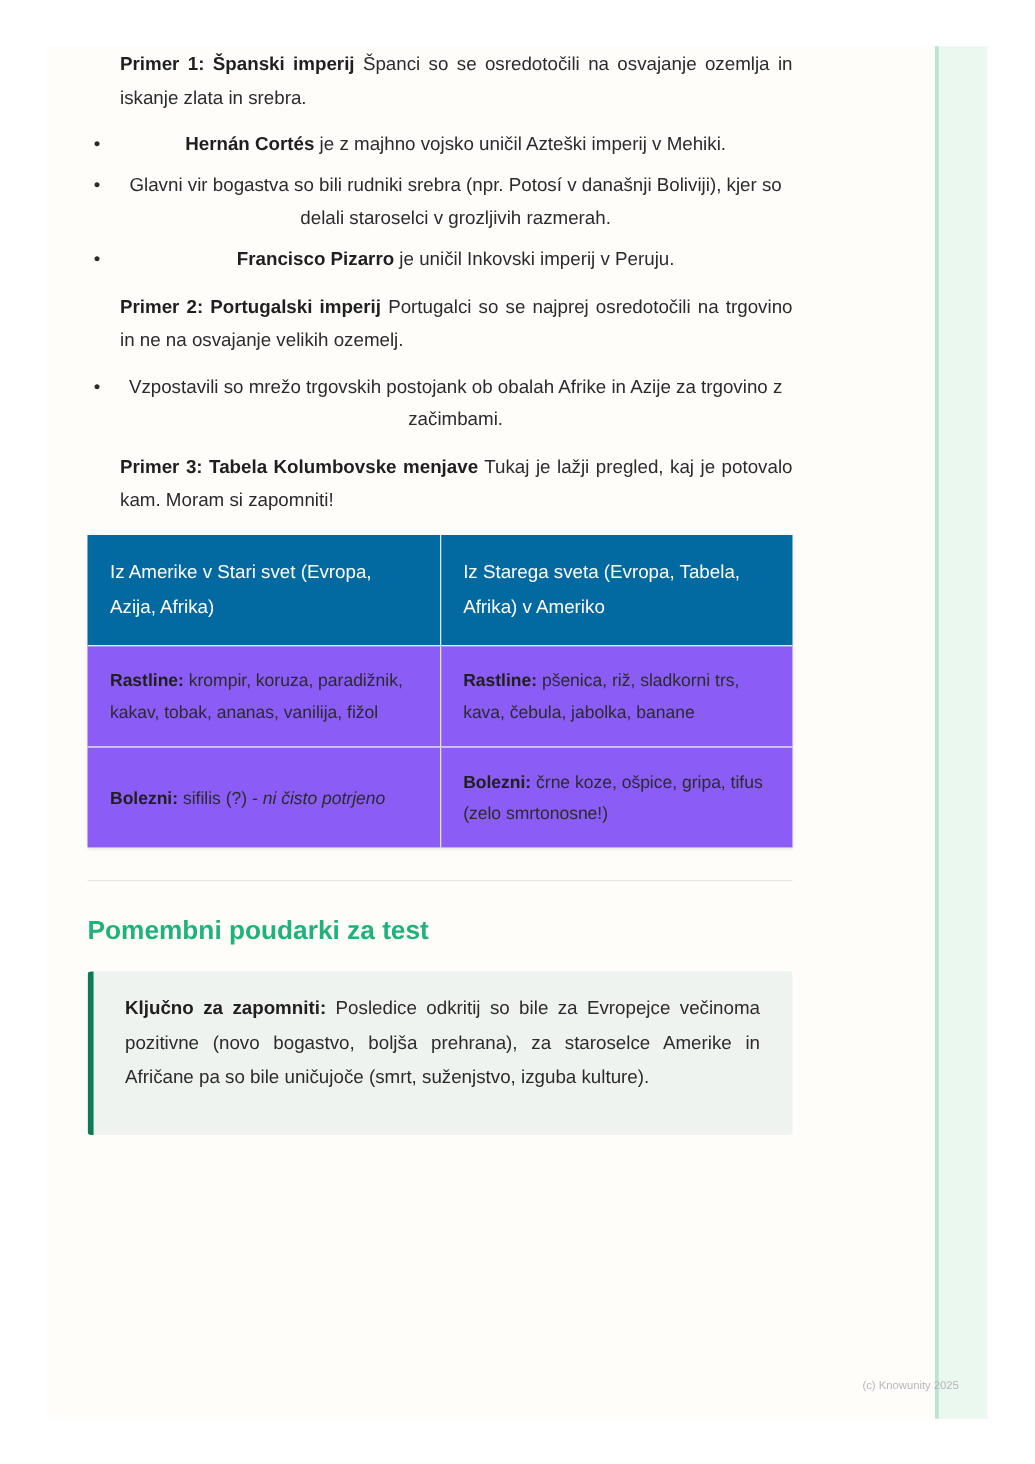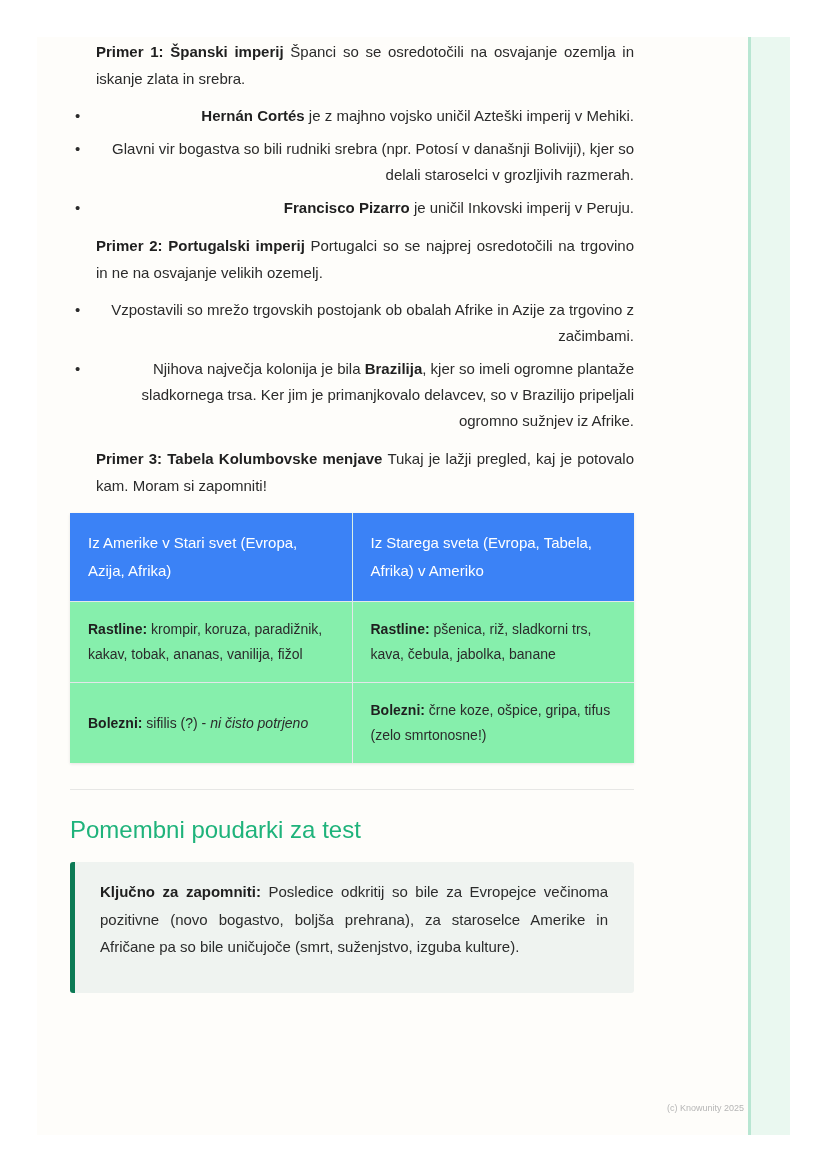--- a/index.html
+++ b/index.html
@@ -23,7 +23,7 @@
     b { font-weight: bold; color: #1f1f1f; }
     .para { margin-bottom: 11px; margin-left: 26px; }
     ul { margin: 0 0 11px 0; padding-left: 25px; list-style: none; }
-    ul li { position: relative; margin-bottom: 7px; line-height: 26px; text-align: right; }
+    ul li { position: relative; margin-bottom: 7px; line-height: 26px; text-align: center; }
     ul li::before { content: "•"; position: absolute; left: -20px; top: 0; font-size: 15px; }
     table {
       width: 564px; border-collapse: collapse; margin-top: 14px; font-size: 14px; line-height: 25px;

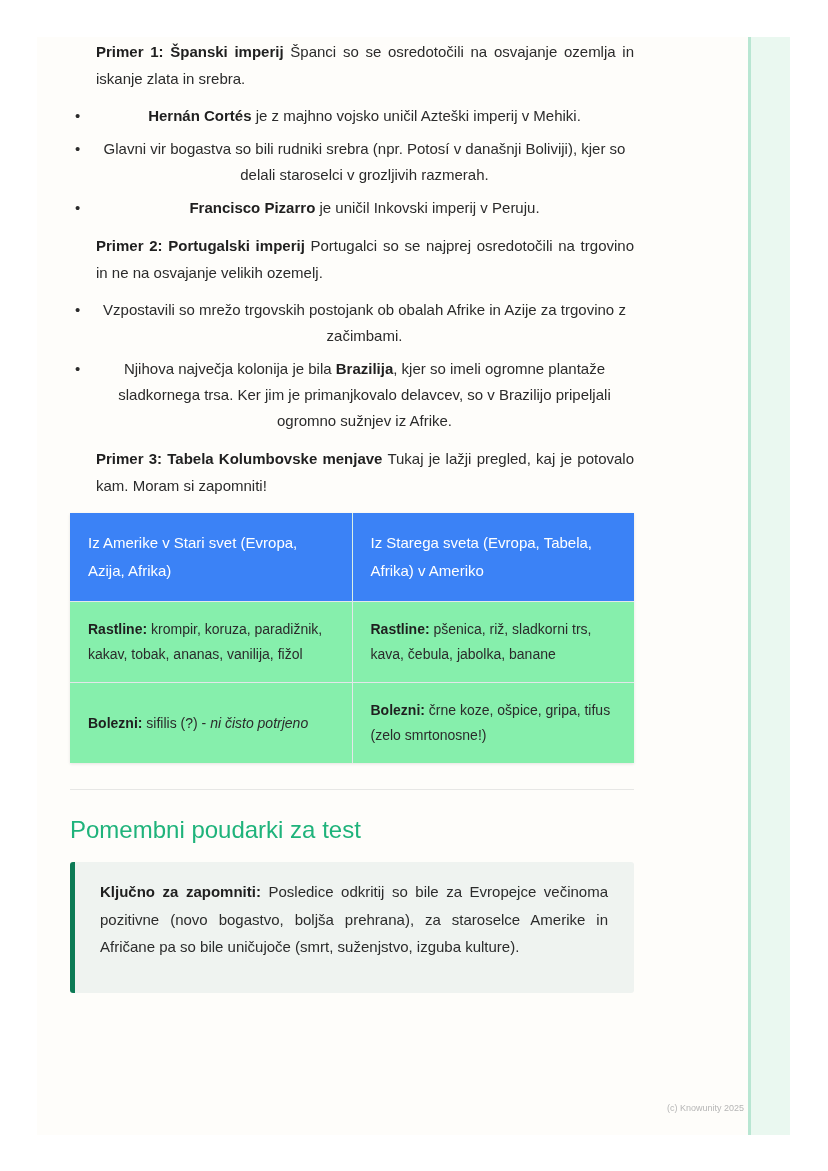--- a/index.html
+++ b/index.html
@@ -77,7 +77,6 @@
   </p>
   <ul>
     <li><span>Vzpostavili so mrežo trgovskih postojank ob obalah Afrike in Azije za trgovino z začimbami.</span></li>
-    <li><span>Njihova največja kolonija je bila </span><b>Brazilija</b><span>, kjer so imeli ogromne plantaže sladkornega trsa. Ker jim je primanjkovalo delavcev, so v Brazilijo pripeljali ogromno sužnjev iz Afrike.</span></li>
   </ul>
 
   <p class="para">

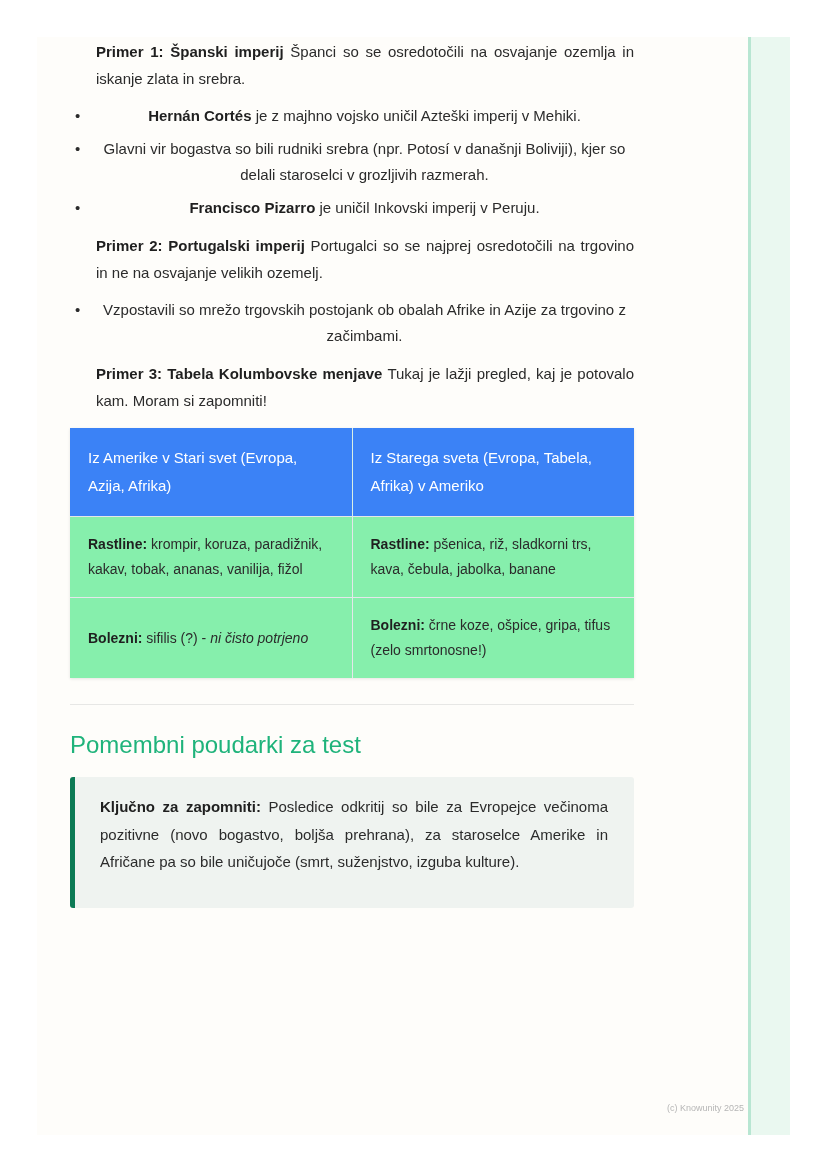--- a/index.html
+++ b/index.html
@@ -30,7 +30,7 @@
       box-shadow: 0 1px 3px rgba(0,0,0,0.10);
     }
     th {
-      background: #3b82f6; color: #ffffff; font-weight: normal; text-align: left;
+      background: #0369a1; color: #ffffff; font-weight: normal; text-align: left;
       padding: 16px 18px; font-size: 15px; line-height: 28px; vertical-align: middle;
       border-right: 1px solid #d9efe5; width: 50%;
     }

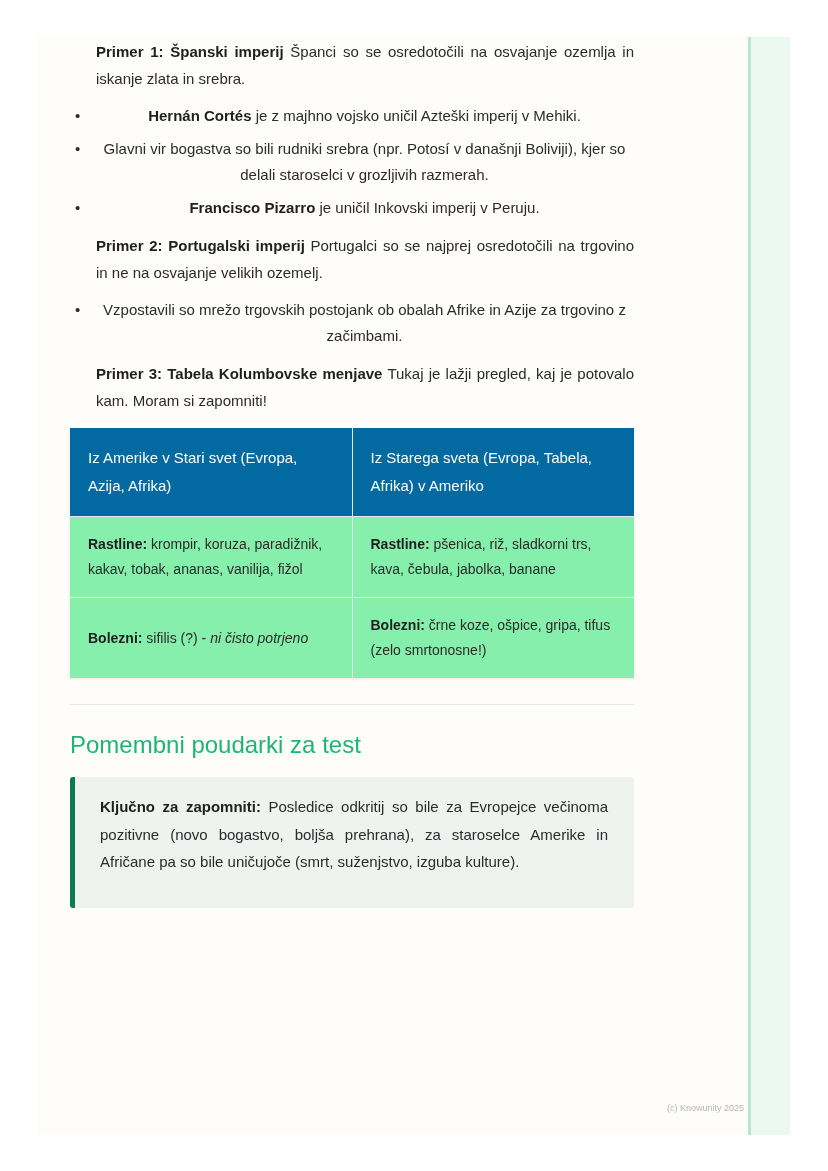--- a/index.html
+++ b/index.html
@@ -37,7 +37,7 @@
     th:last-child { border-right: none; }
     td {
       padding: 15px 18px; vertical-align: middle; border-top: 1px solid #e4e7ea;
-      border-right: 1px solid #e4e7ea; height: 50px; background: #86efac;
+      border-right: 1px solid #e4e7ea; height: 50px; background: #8b5cf6;
     }
     td:last-child { border-right: none; }
     tr.alt td { background: #f5f8fb; }

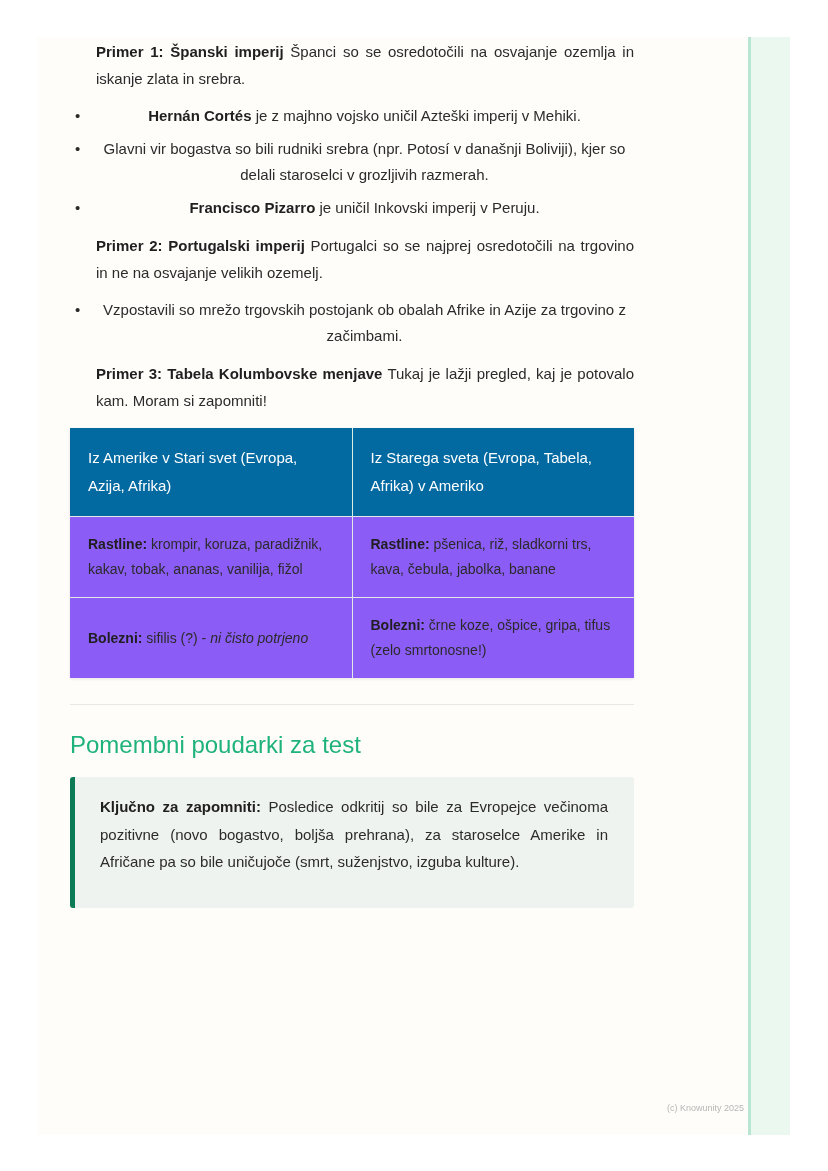--- a/index.html
+++ b/index.html
@@ -44,7 +44,7 @@
     td i { }
     .divider { height: 1px; background: #e7e7e5; margin: 26px 0 0 0; }
     h2 {
-      margin: 24px 0 16px 0; font-size: 24px; font-weight: normal; color: #1fb37b;
+      margin: 24px 0 16px 0; font-size: 21px; font-weight: bold; color: #1fb37b;
       line-height: 32px;
     }
     .callout {

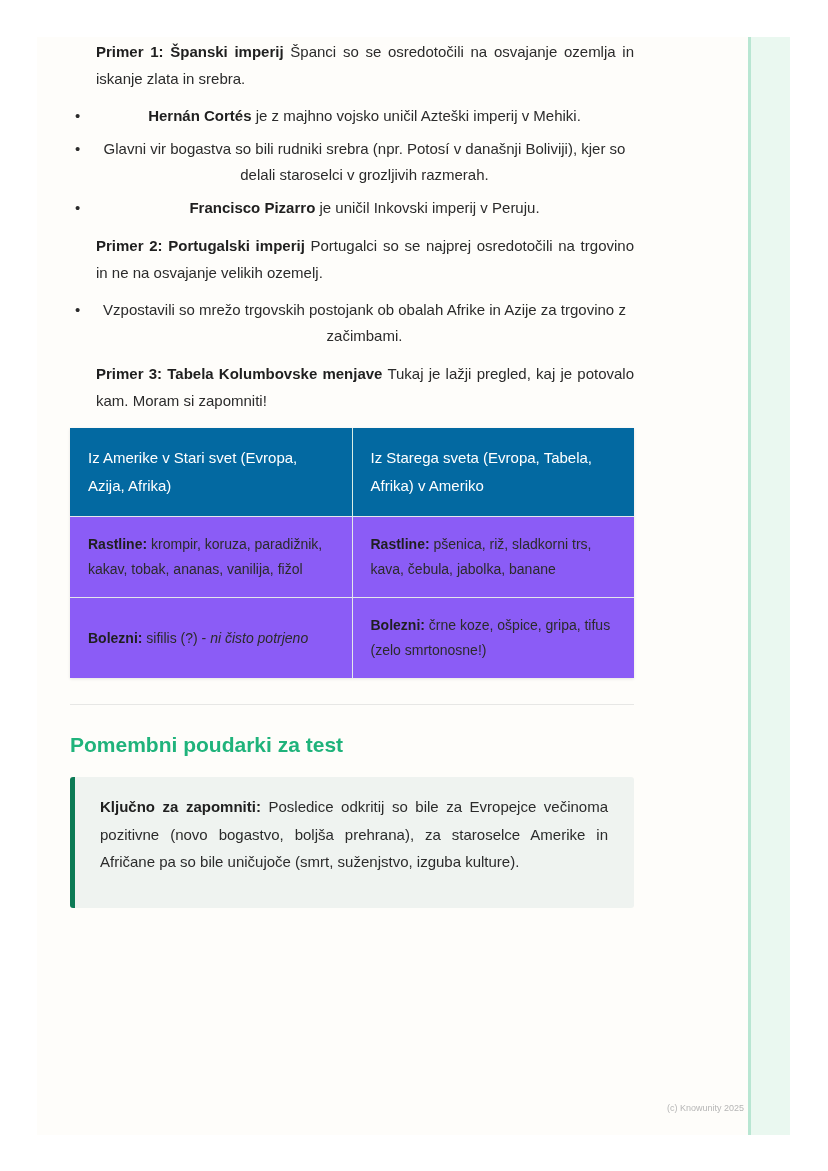--- a/index.html
+++ b/index.html
@@ -52,7 +52,7 @@
       padding: 16px 26px 32px 25px; font-size: 15px; line-height: 27.5px;
     }
     .footer {
-      position: absolute; left: 667px; top: 1103px; font-size: 9px; color: #b6b6b6;
+      position: absolute; left: 690px; top: 1103px; font-size: 9px; color: #b6b6b6;
     }
   </style>
 </head>

